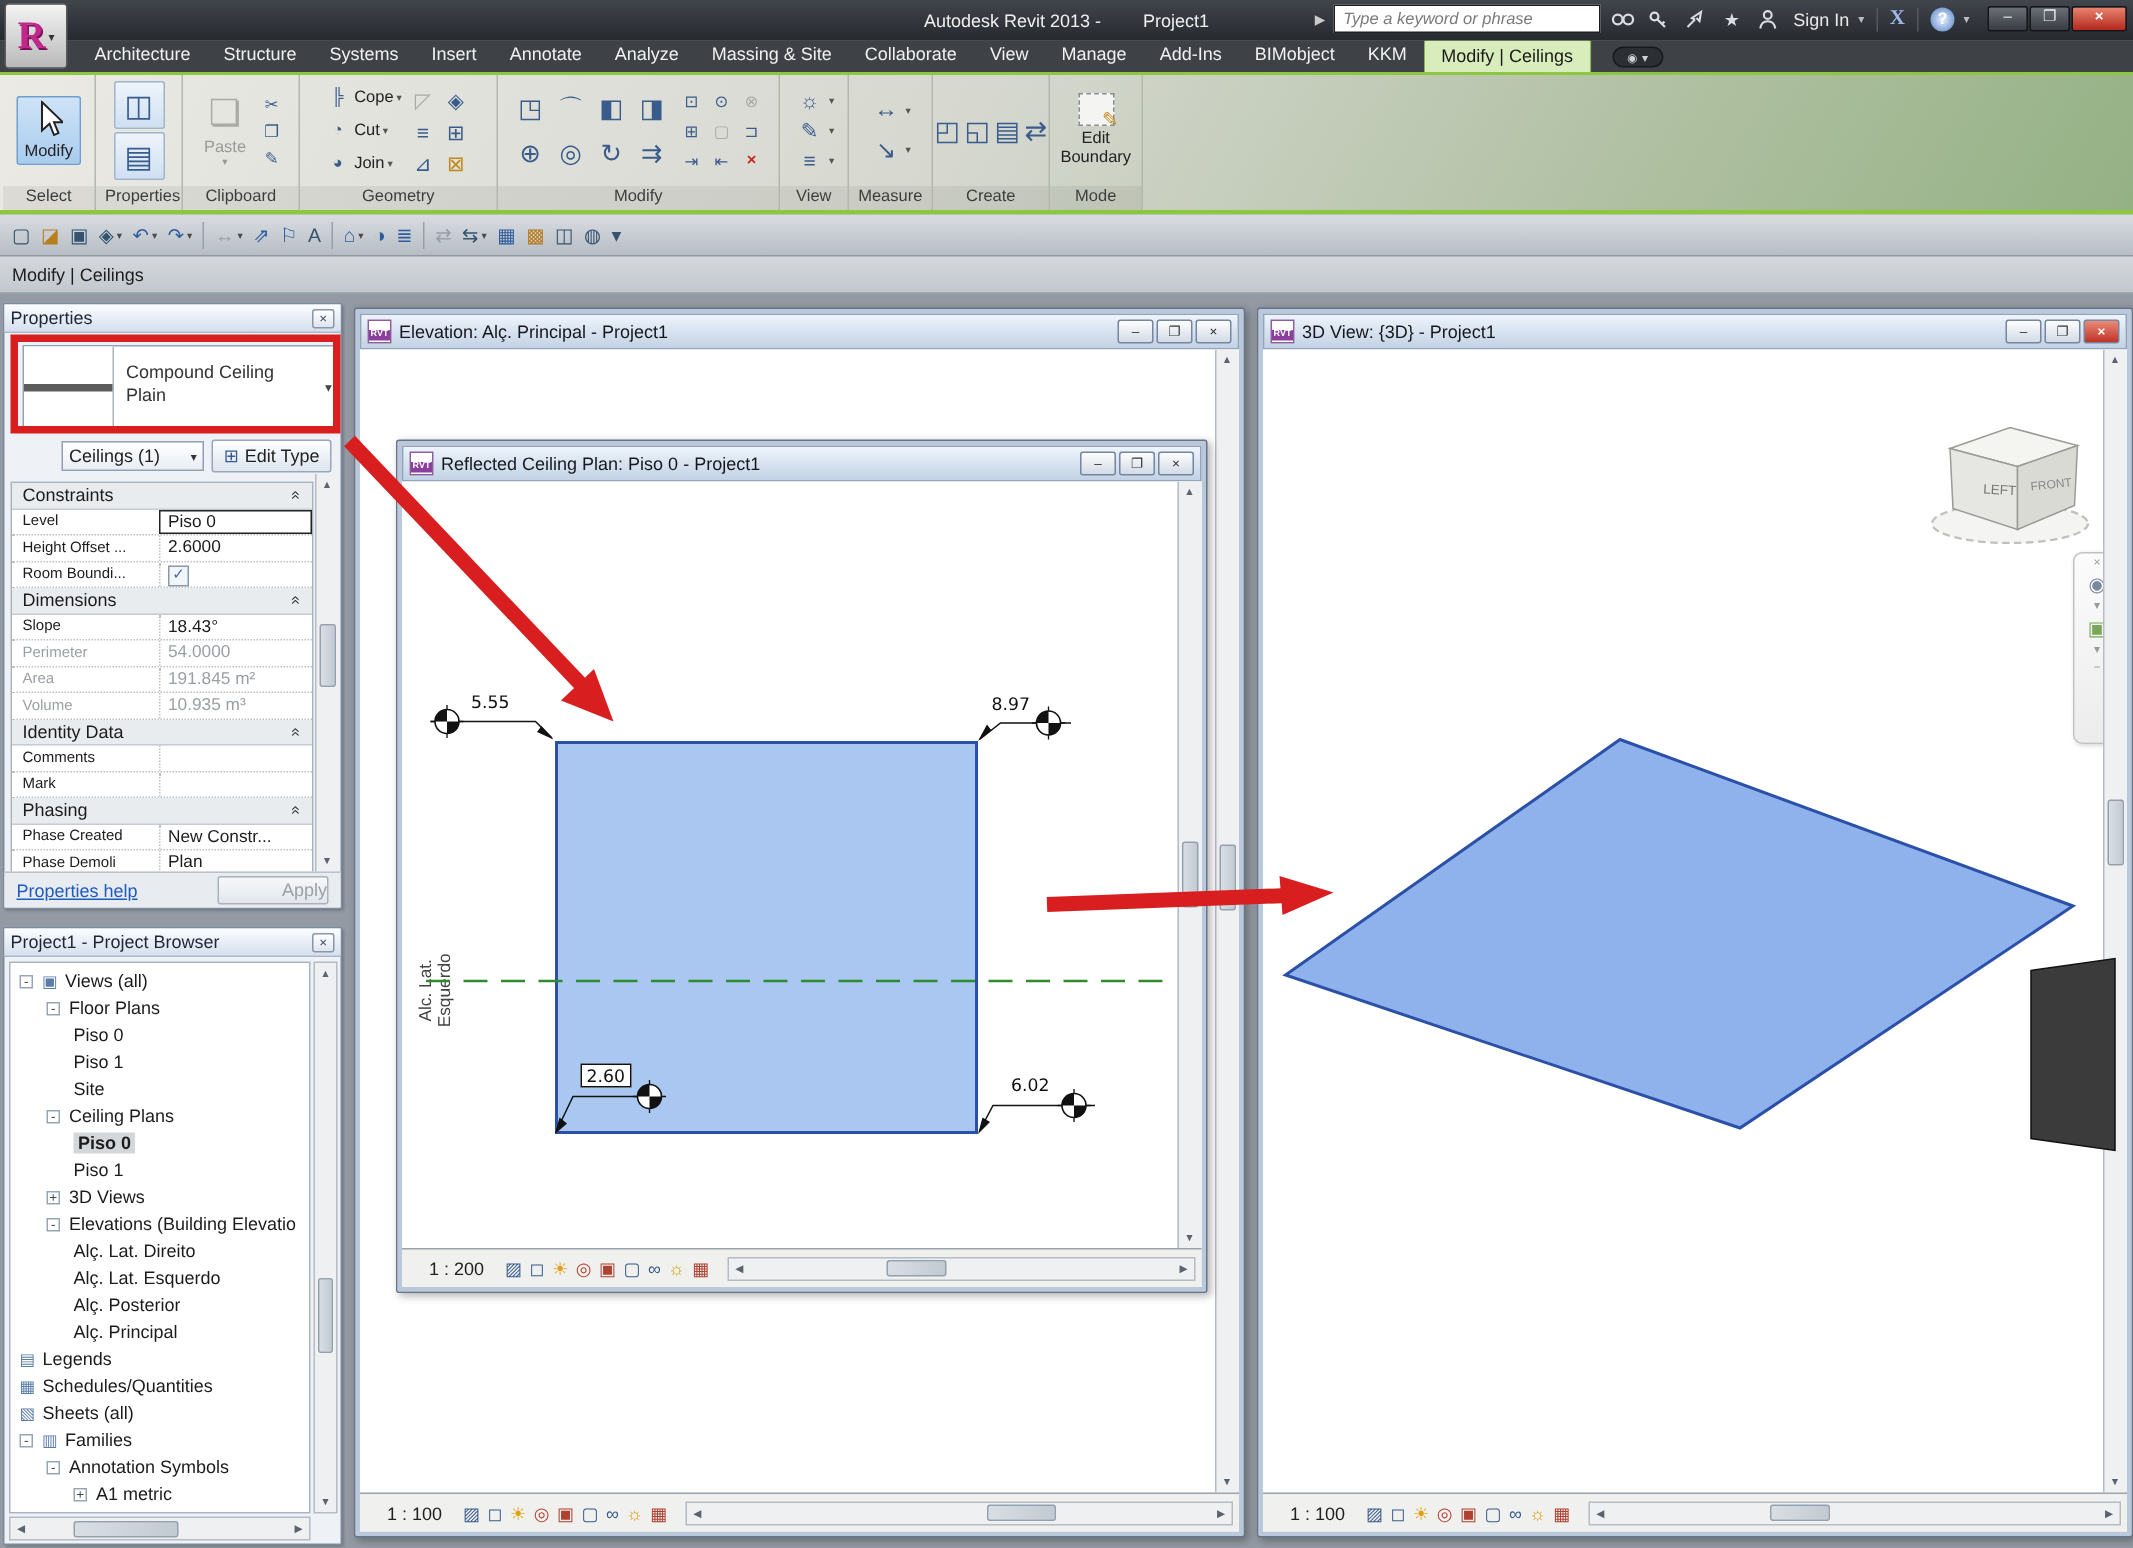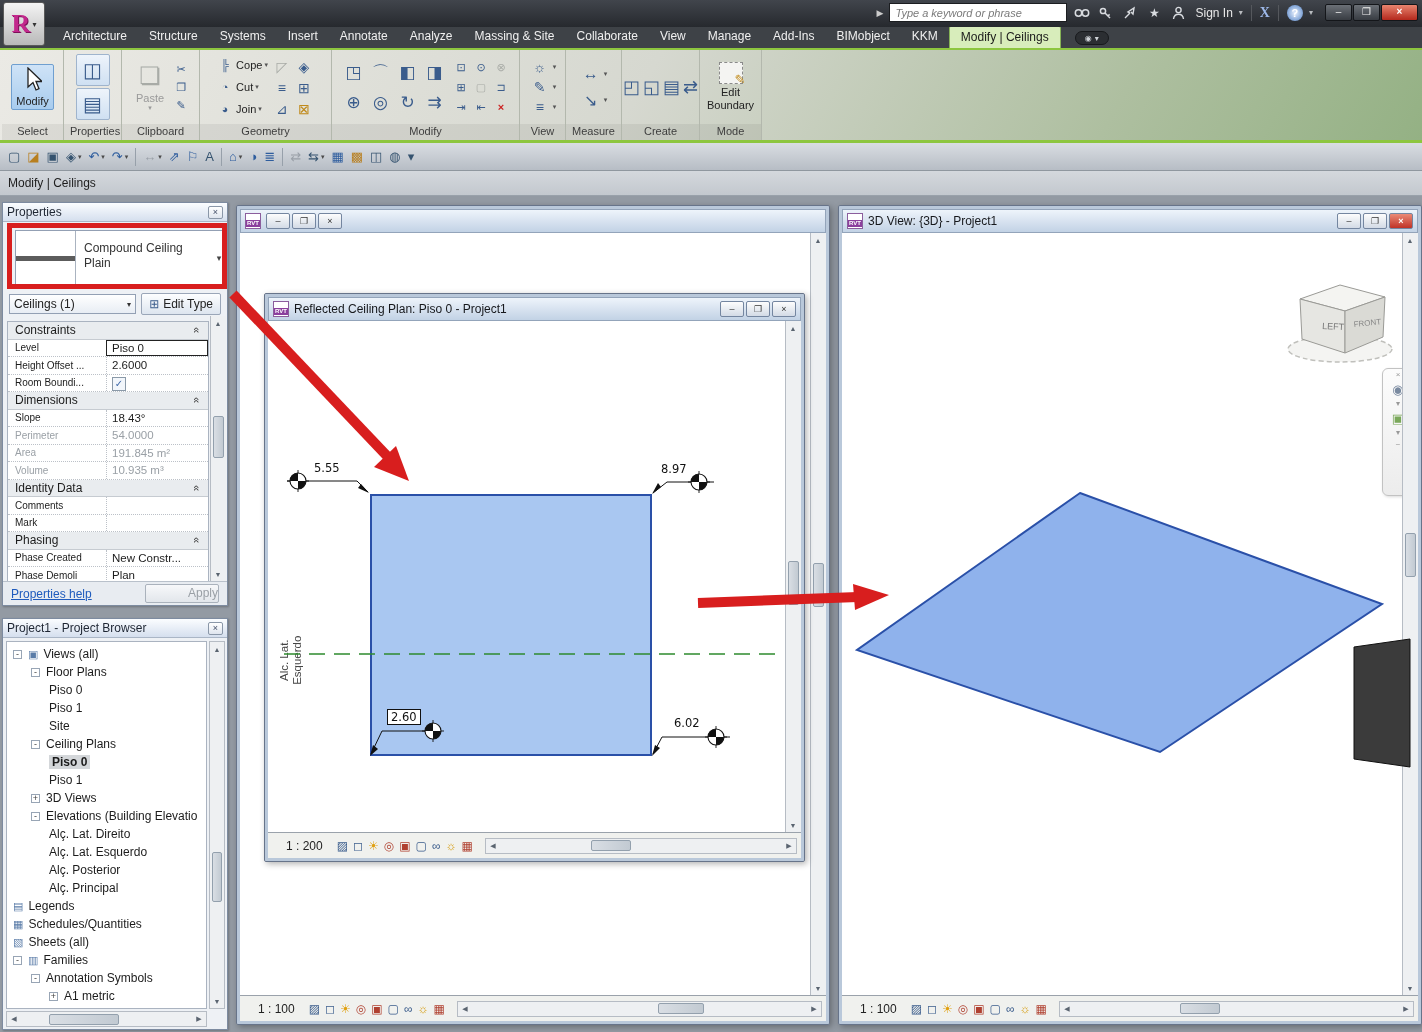--- a/index.html
+++ b/index.html
@@ -205,6 +205,9 @@
     <div class="appbtn">
       <span class="rlogo">R</span>
       <span class="acaret">▾</span>
+    </div>
+    <div class="tb-title">
+      <span>Autodesk Revit 2013 -</span><span>Project1</span>
     </div>
     <div class="tb-right">
       <span class="search-arrow">▶</span>

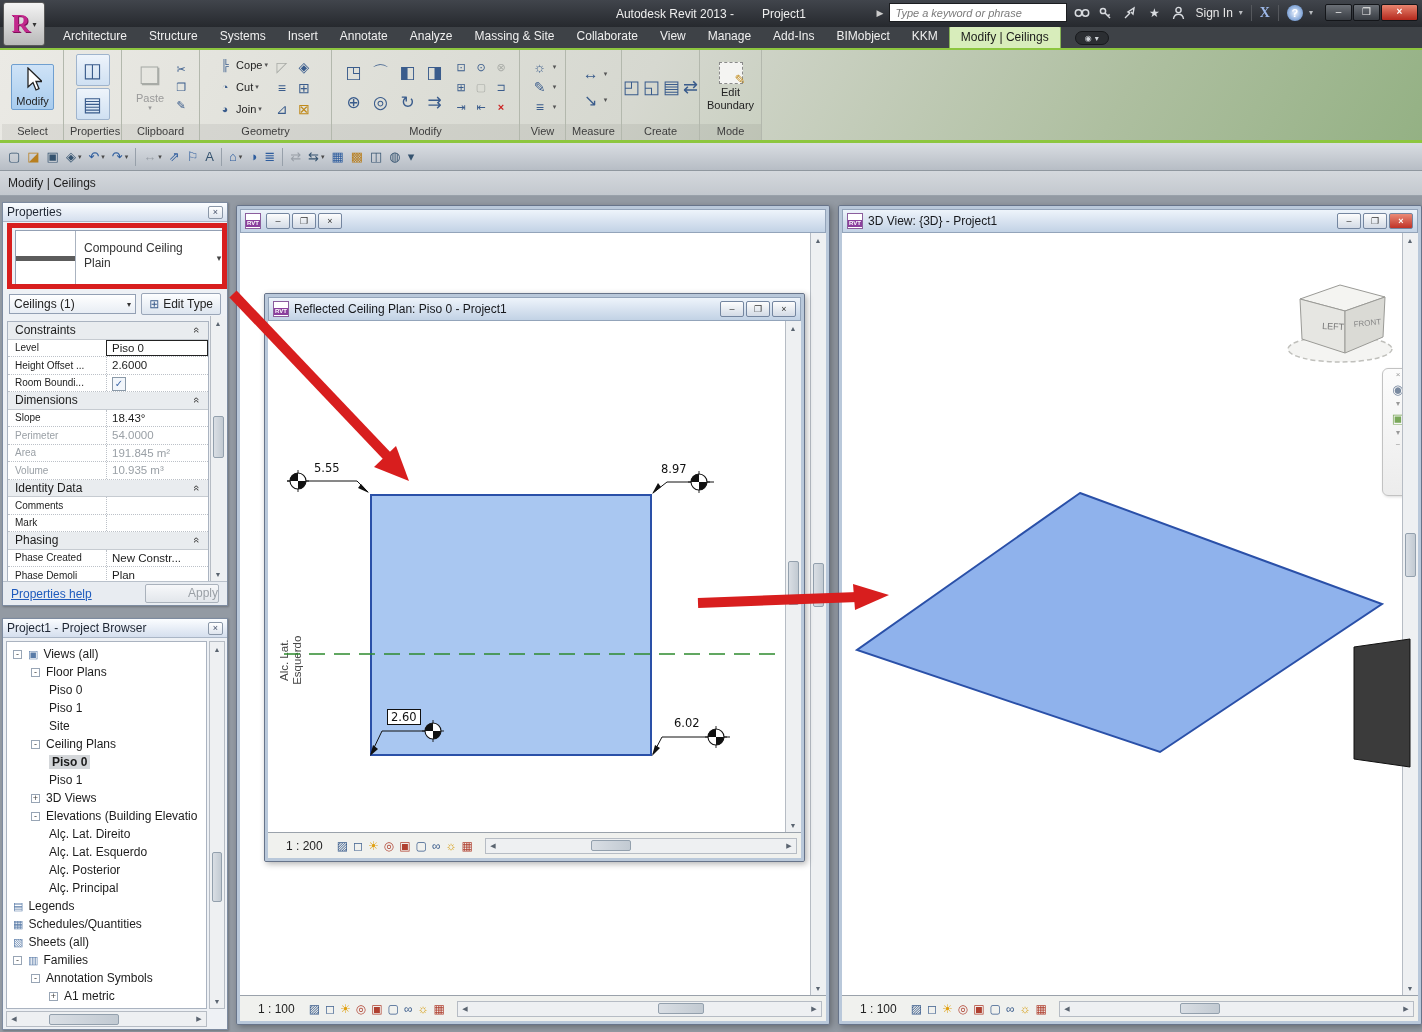--- a/index.html
+++ b/index.html
@@ -799,6 +799,7 @@
         <span class="docicon">
             <span>RVT</span>
           </span>
+        <span class="cw-text">Elevation: Alç. Principal - Project1</span>
         <span class="cw-btns">
           <span class="cwbtn">–</span>
           <span class="cwbtn">❐</span>

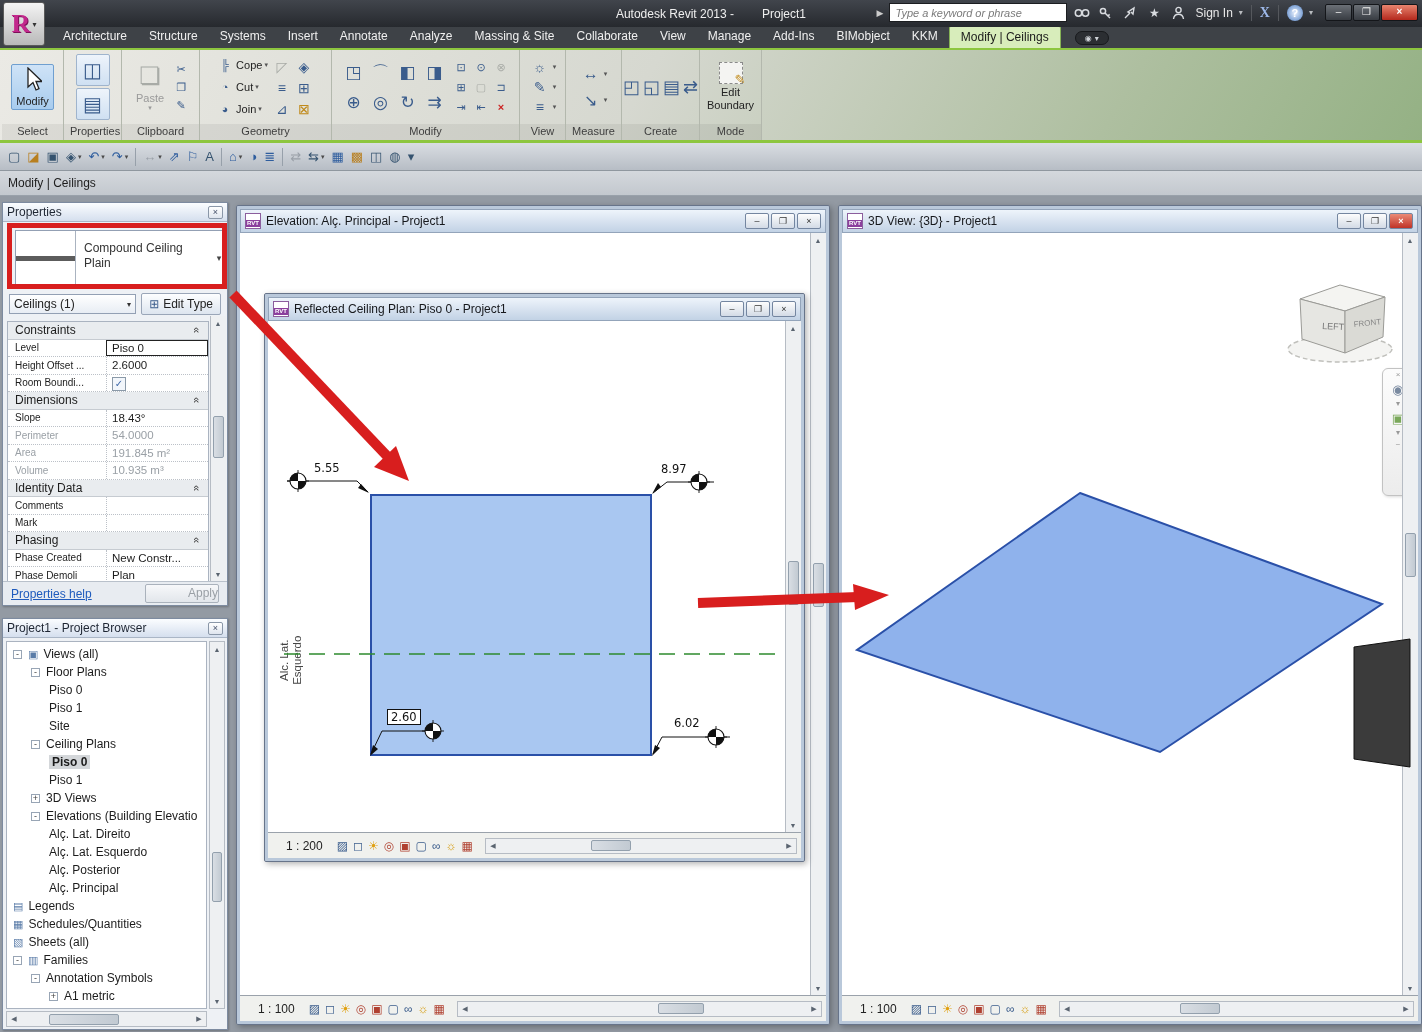--- a/index.html
+++ b/index.html
@@ -109,7 +109,7 @@
   .typecaret{width:14px;display:flex;align-items:center;justify-content:center;font-size:9px;color:#444;}
   .redbox{position:absolute;left:4px;top:1px;width:220px;height:66px;border:5px solid #d81e1e;z-index:45;pointer-events:none;}
 
-  .selrow{display:flex;align-items:center;gap:5px;padding:3px 6px 4px 6px;}
+  .selrow{display:flex;align-items:center;gap:5px;padding:3px 6px 4px 6px;margin-left:32px;}
   .dropdown{flex:1;height:20px;border:1px solid #93a0b4;background:linear-gradient(#fff,#e8edf4);
     display:flex;align-items:center;font-size:12px;color:#222;padding:0 4px;}
   .dropdown .dcaret{margin-left:auto;font-size:8px;color:#333;}

